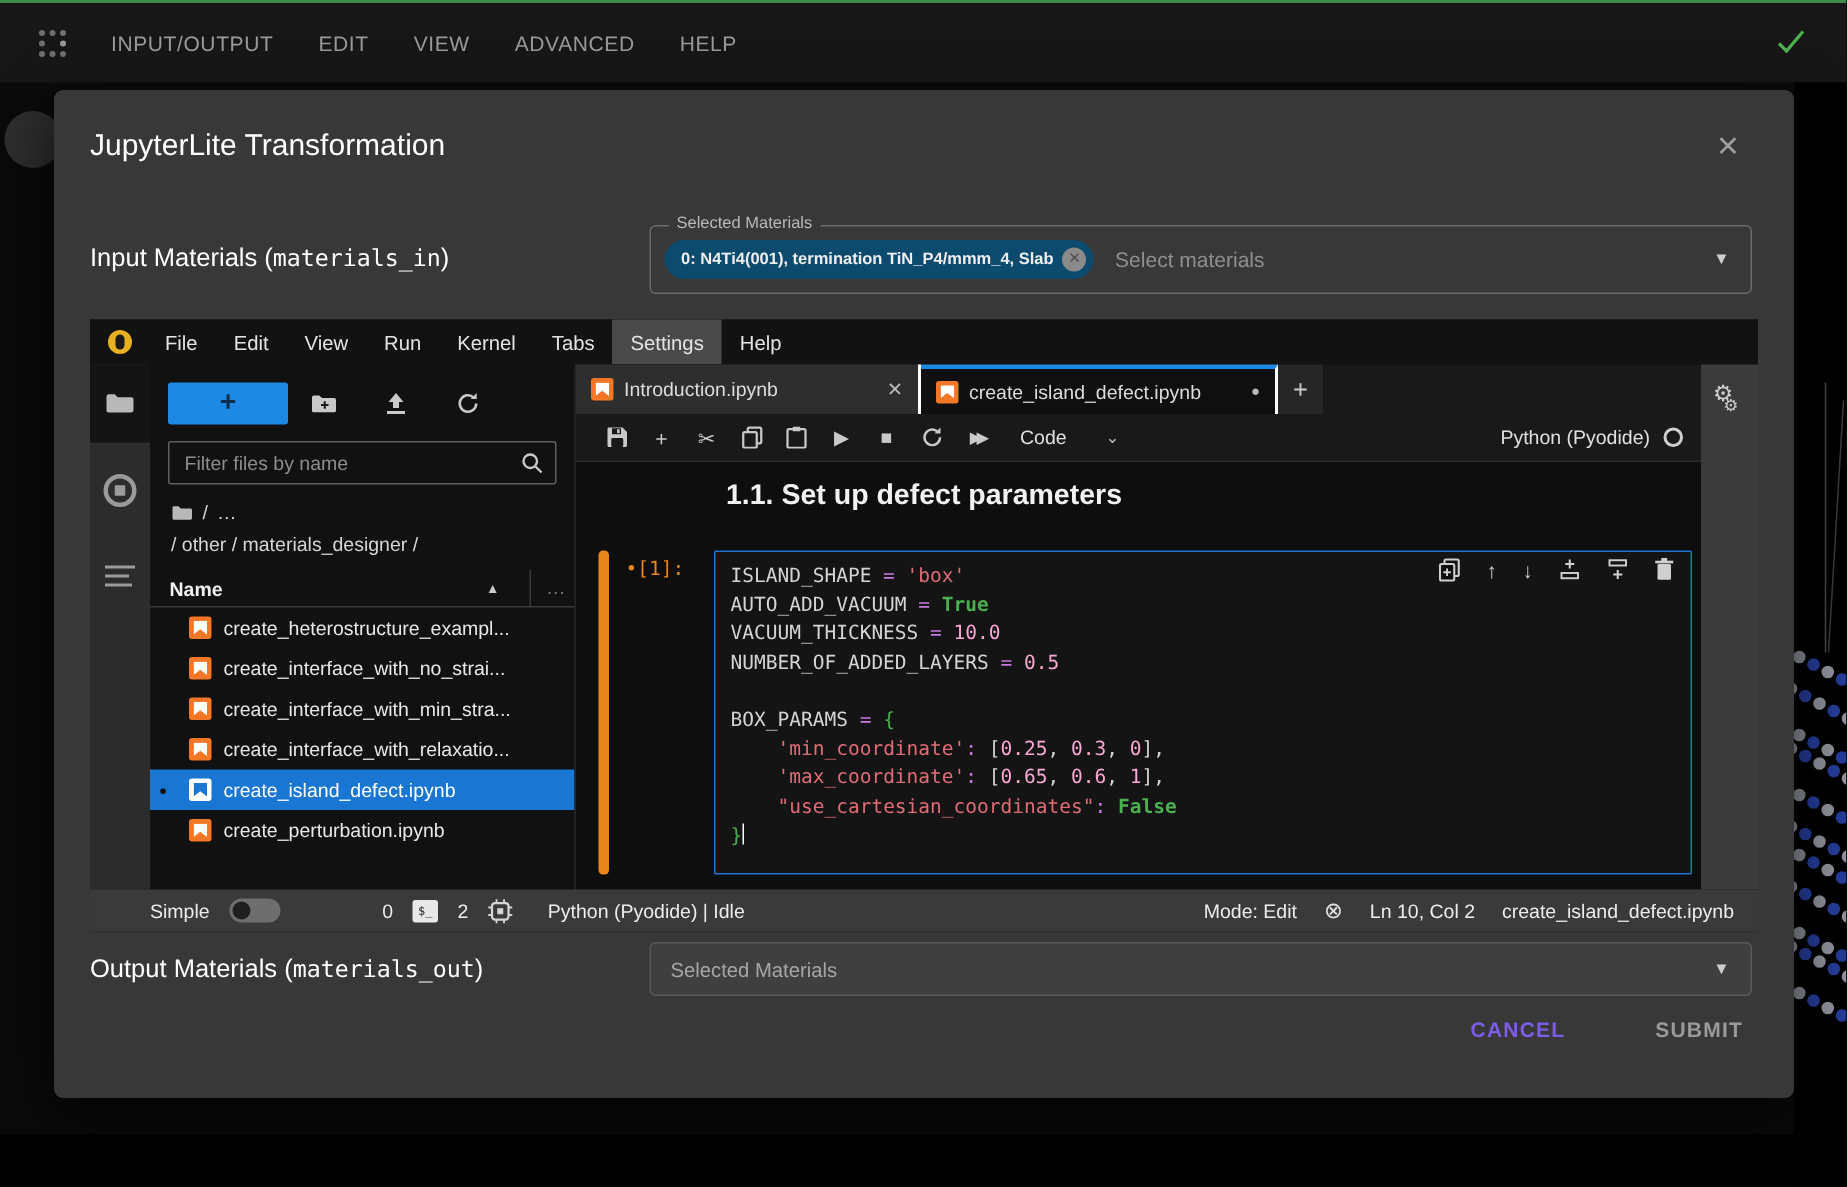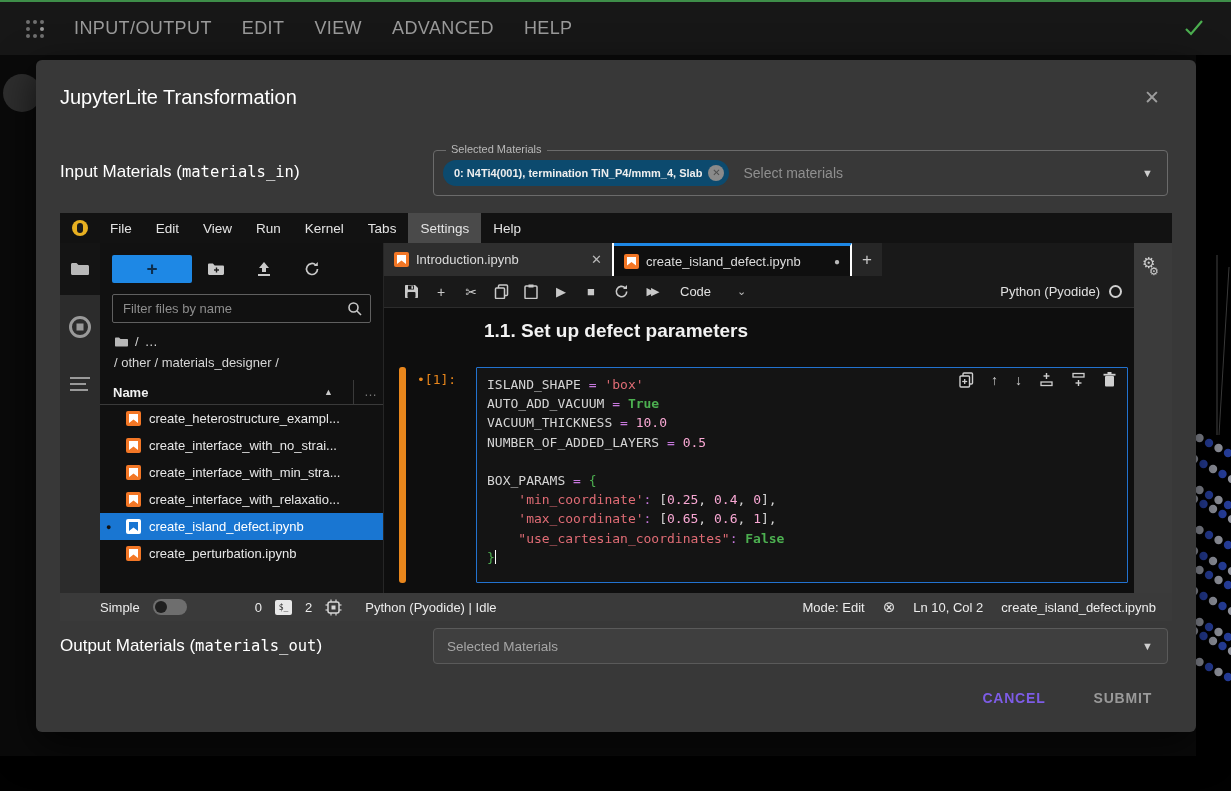--- a/index.html
+++ b/index.html
@@ -13,7 +13,7 @@
   .logo-dots{width:18px;height:18px;margin-left:26px;position:relative;}
   .logo-dots i{position:absolute;width:4px;height:4px;border-radius:50%;background:#6f6f6f;}
   .app-menu{display:flex;gap:30px;margin-left:30px;}
-  .app-menu span{color:#9a9a9a;font-size:18px;letter-spacing:.4px;cursor:pointer;}
+  .app-menu span{color:#9a9a9a;font-size:14px;letter-spacing:.4px;cursor:pointer;}
   .top-check{position:absolute;right:26px;top:16px;}
   
   .right-strip{position:absolute;top:55px;right:0;width:35px;height:736px;background:#000;}

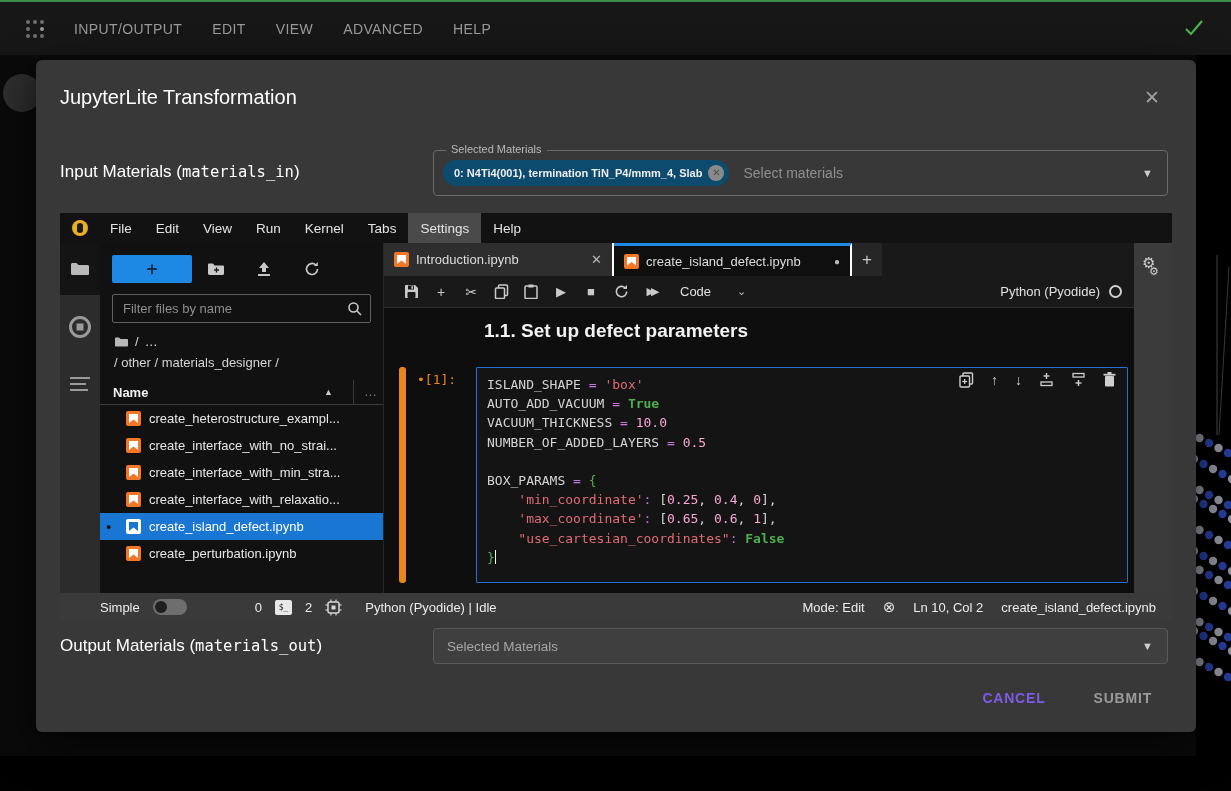--- a/index.html
+++ b/index.html
@@ -453,7 +453,7 @@
                   <div class="cl"><span class="t-v">NUMBER_OF_ADDED_LAYERS</span><span class="t-o"> = </span><span class="t-n">0.5</span></div>
                   <div class="cl"> </div>
                   <div class="cl"><span class="t-v">BOX_PARAMS</span><span class="t-o"> = </span><span class="t-b">{</span></div>
-                  <div class="cl"><span class="t-v">    </span><span class="t-s">'min_coordinate'</span><span class="t-o">:</span><span class="t-v"> [</span><span class="t-n">0.25</span><span class="t-v">, </span><span class="t-n">0.4</span><span class="t-v">, </span><span class="t-n">0</span><span class="t-v">],</span></div>
+                  <div class="cl"><span class="t-v">    </span><span class="t-s">'min_coordinate'</span><span class="t-o">:</span><span class="t-v"> [</span><span class="t-n">0.25</span><span class="t-v">, </span><span class="t-n">0.3</span><span class="t-v">, </span><span class="t-n">0</span><span class="t-v">],</span></div>
                   <div class="cl"><span class="t-v">    </span><span class="t-s">'max_coordinate'</span><span class="t-o">:</span><span class="t-v"> [</span><span class="t-n">0.65</span><span class="t-v">, </span><span class="t-n">0.6</span><span class="t-v">, </span><span class="t-n">1</span><span class="t-v">],</span></div>
                   <div class="cl"><span class="t-v">    </span><span class="t-s">"use_cartesian_coordinates"</span><span class="t-o">:</span><span class="t-v"> </span><span class="t-k">False</span></div>
                   <div class="cl"><span class="t-b">}</span><span class="t-cur"></span></div>

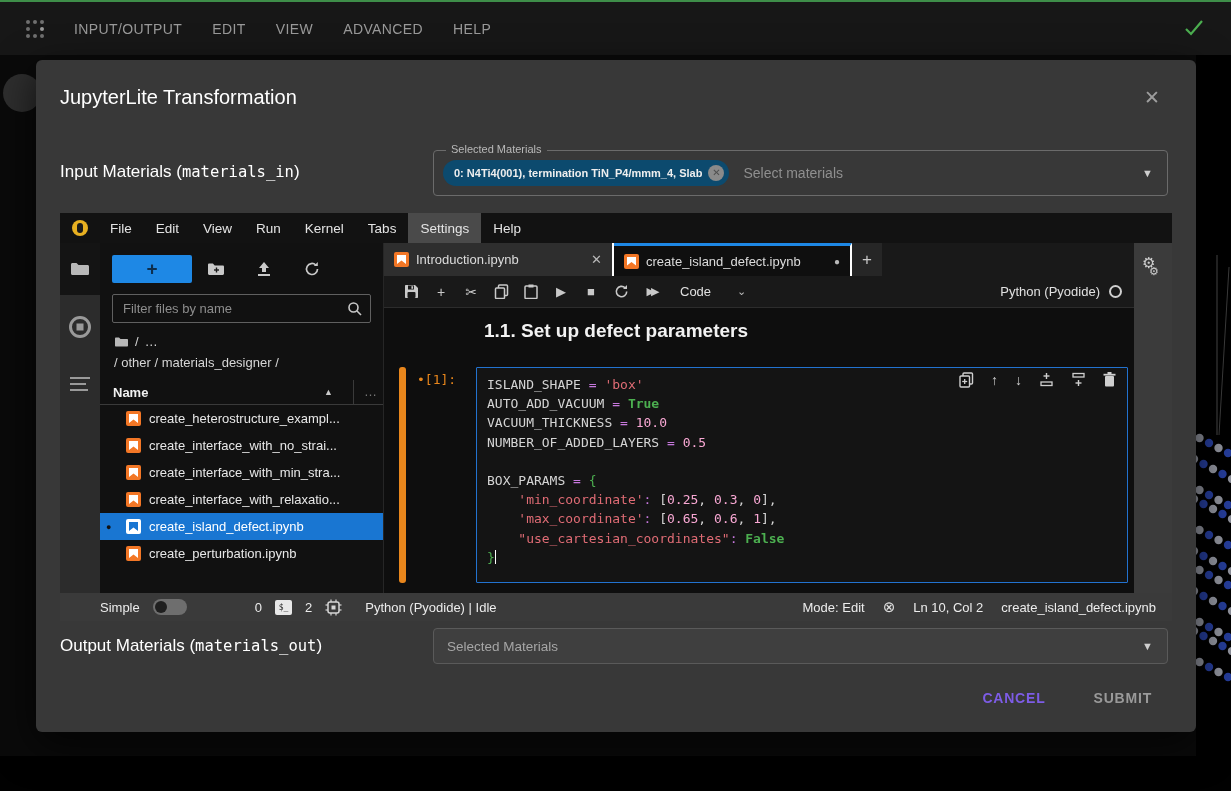--- a/index.html
+++ b/index.html
@@ -43,8 +43,8 @@
     border:1px solid #5a5a5a;border-radius:4px;display:flex;align-items:center;cursor:pointer;}
   .out-select .lbl{margin-left:13px;font-size:13.5px;color:#a6a6a6;}
   
-  .dlg-actions{position:absolute;left:0;bottom:4px;width:100%;height:60px;display:flex;align-items:center;
-    justify-content:flex-end;gap:48px;padding-right:44px;}
+  .dlg-actions{position:absolute;left:0;bottom:16px;width:100%;height:60px;display:flex;align-items:center;
+    justify-content:flex-end;gap:60px;padding-right:34px;}
   .btn-cancel{color:#7d5ce6;font-size:14px;font-weight:bold;letter-spacing:.8px;cursor:pointer;}
   .btn-submit{color:#9a9a9a;font-size:14px;font-weight:bold;letter-spacing:.8px;cursor:pointer;}
   

